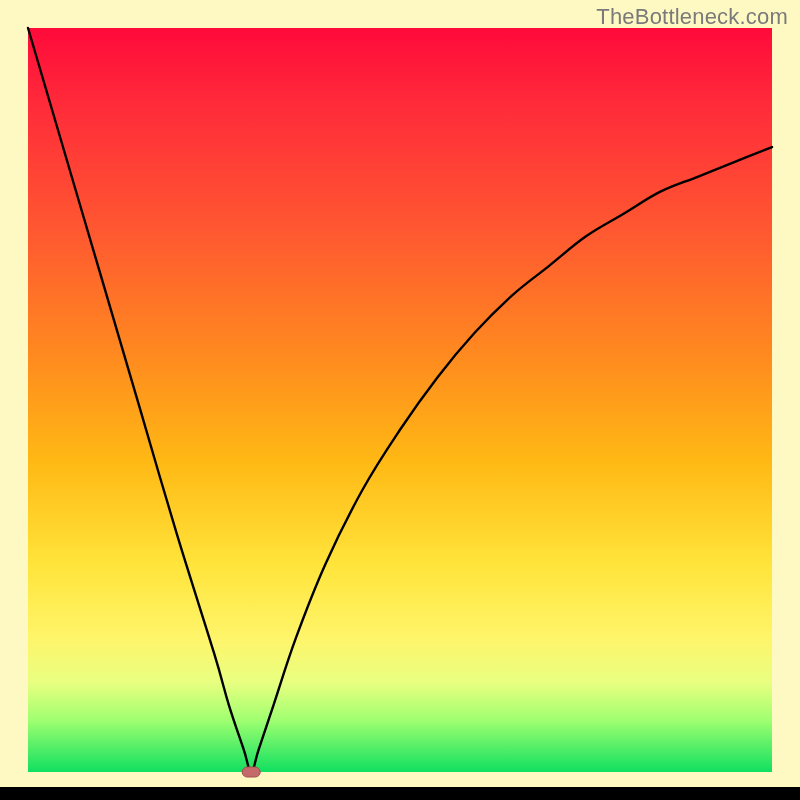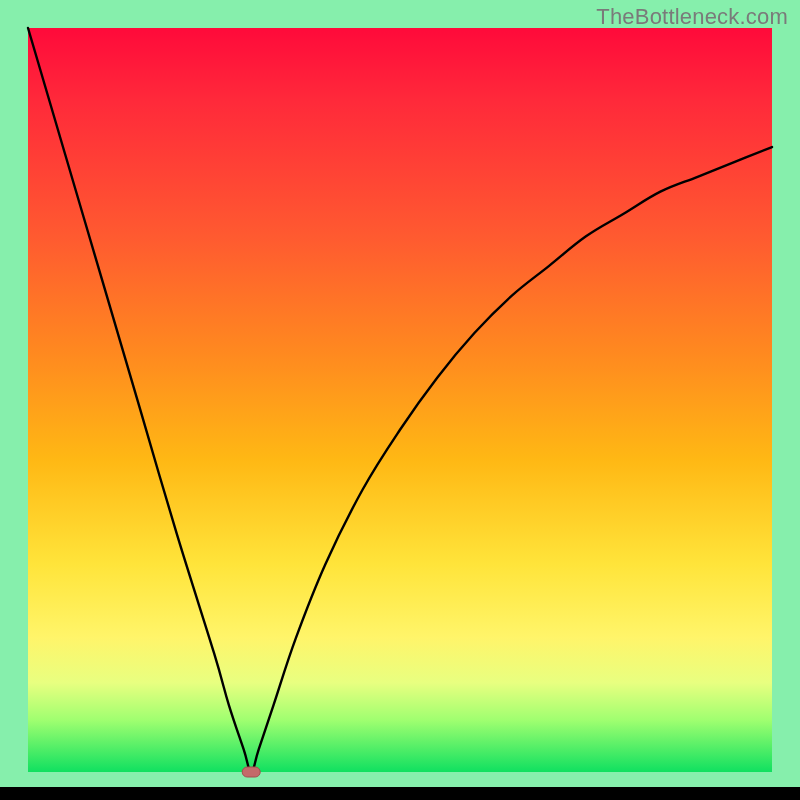--- a/index.html
+++ b/index.html
@@ -15,7 +15,7 @@
     position: relative;
     width: 800px;
     height: 787px;
-    background: #86efac;
+    background: #fef9c3;
   }
   .plot-area {
     position: absolute;

